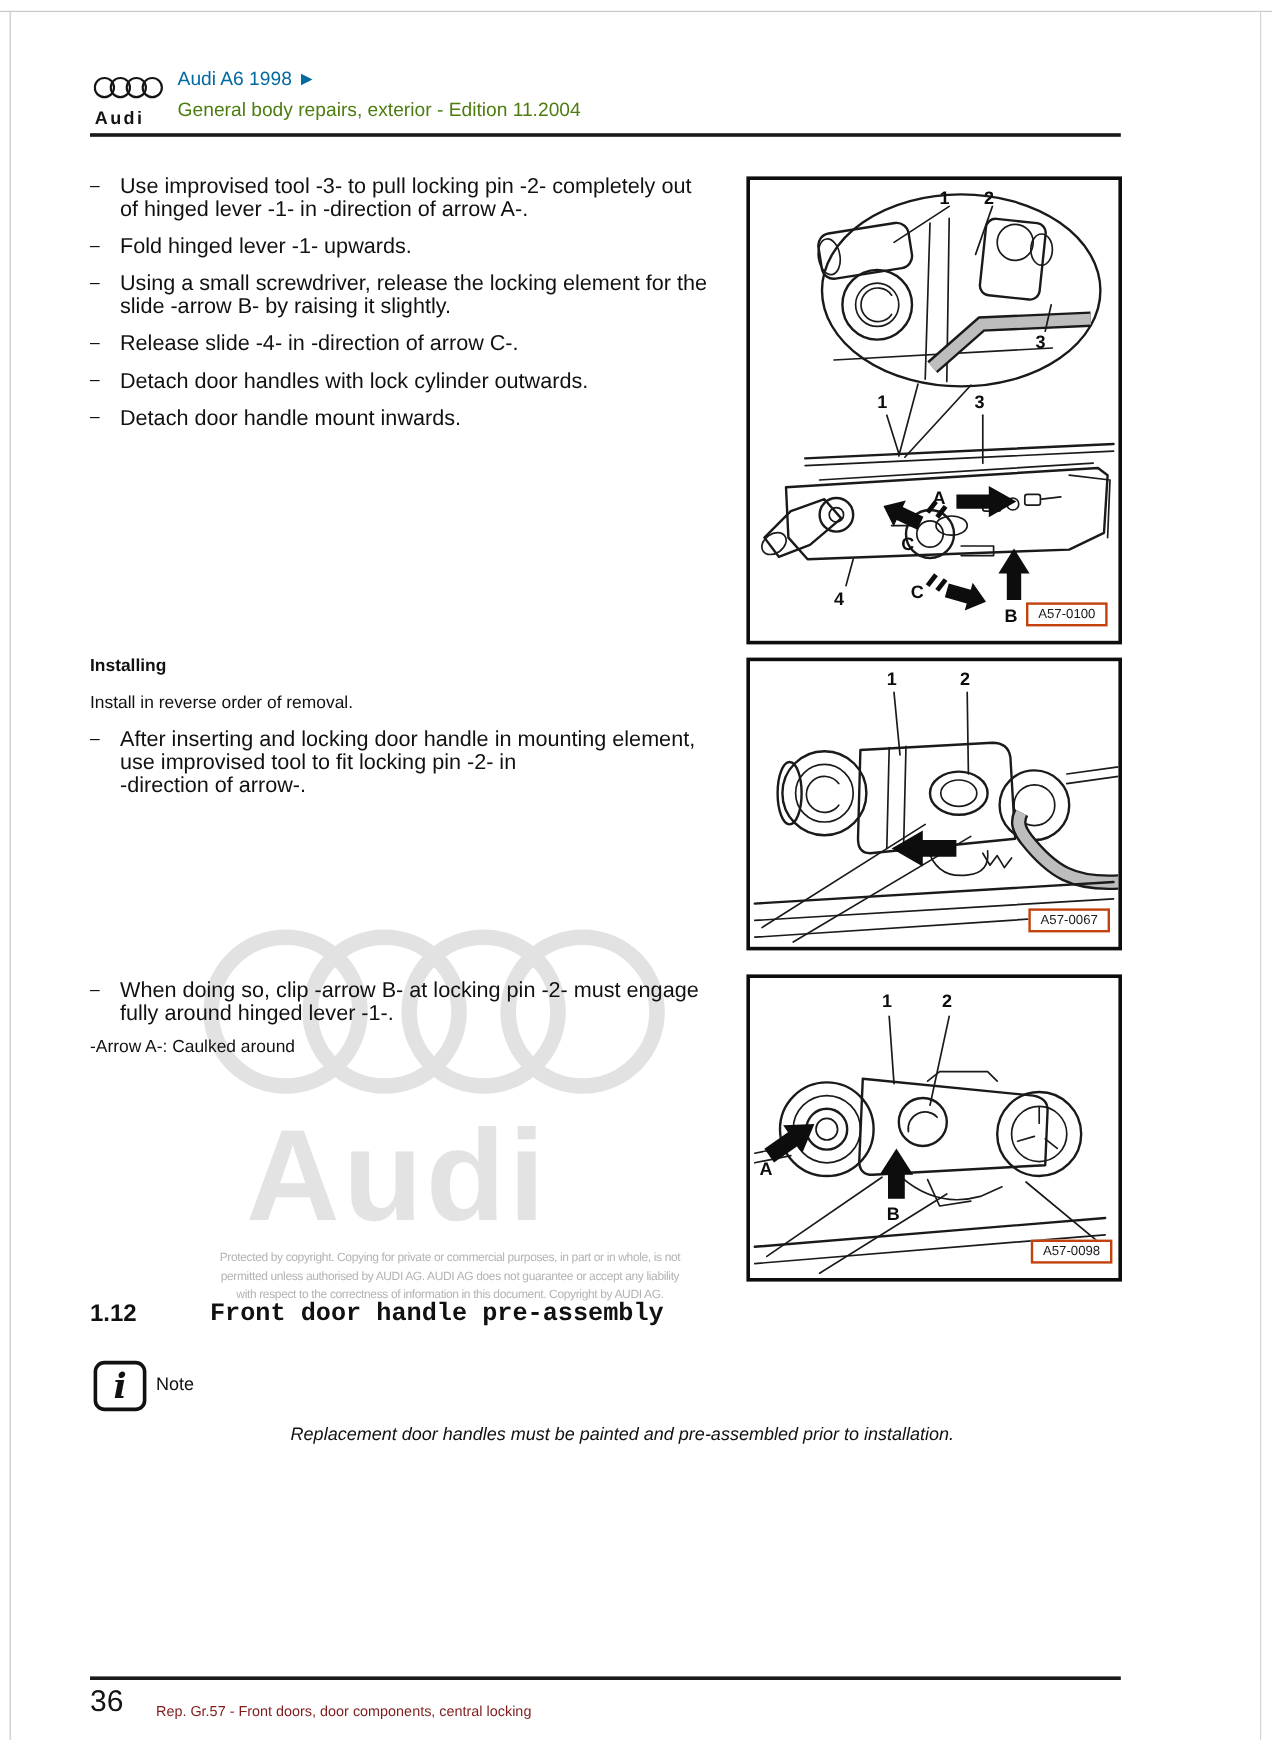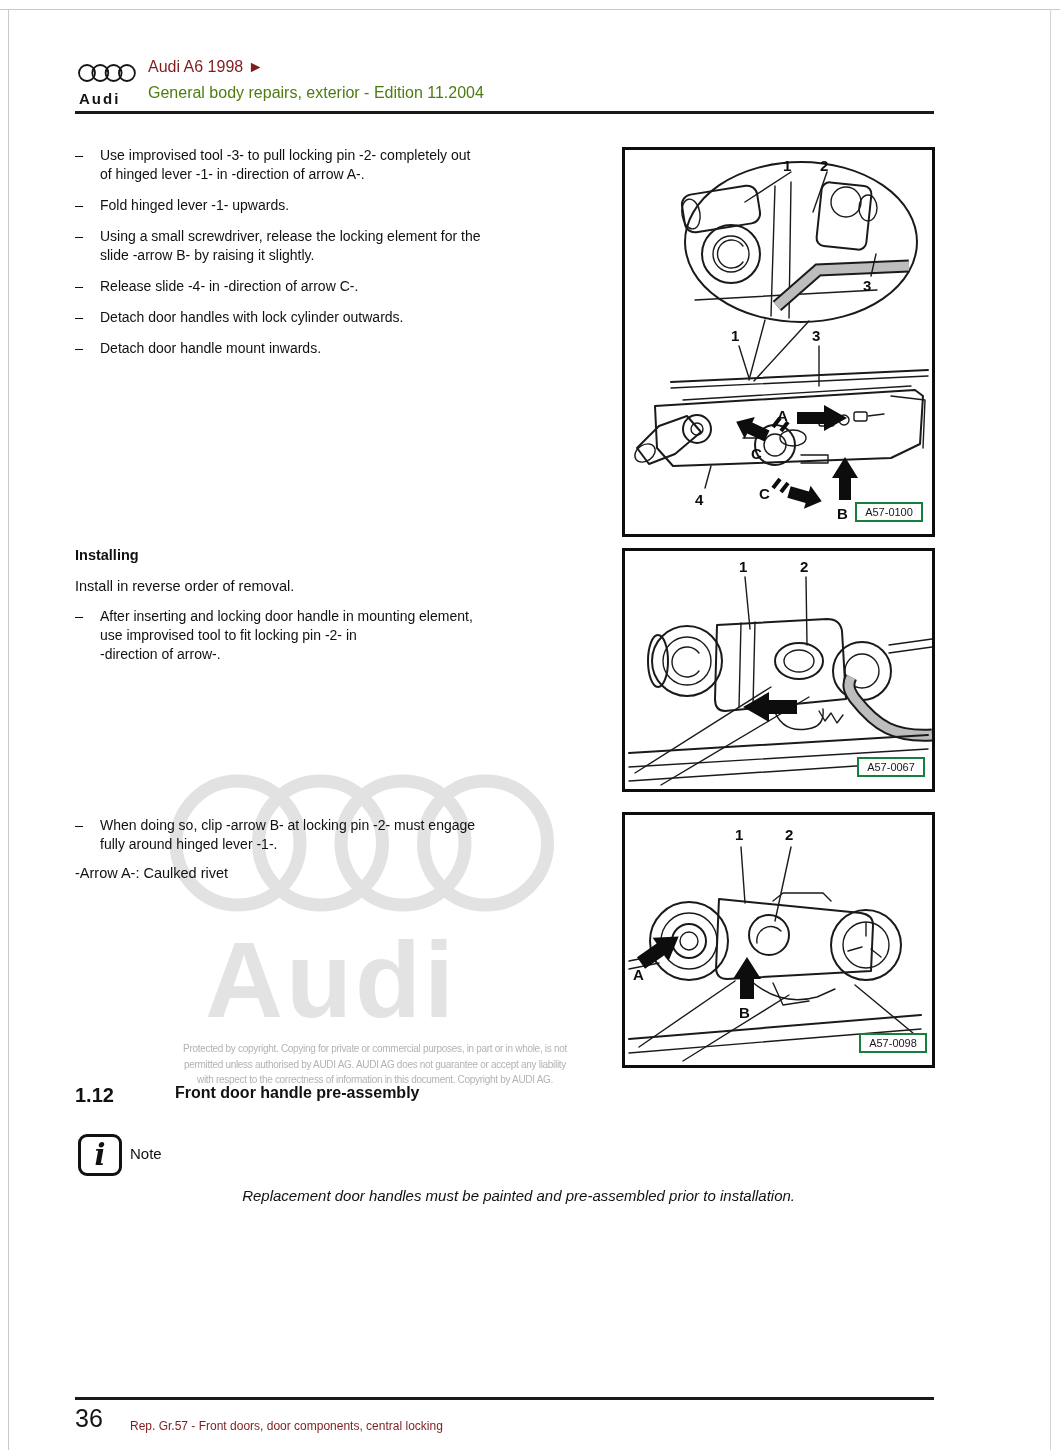--- a/index.html
+++ b/index.html
@@ -15,7 +15,7 @@
   
   .hdr-logo{position:absolute;left:78px;top:60px;}
   .hdr-brand{position:absolute;left:79px;top:90px;font-weight:bold;font-size:15px;letter-spacing:2px;color:#141414;}
-  .hdr-line1{position:absolute;left:148px;top:58px;font-size:16px;color:#7f1d1d;}
+  .hdr-line1{position:absolute;left:148px;top:58px;font-size:16px;color:#0369a1;}
   .hdr-line2{position:absolute;left:148px;top:84px;font-size:16px;color:#4d7c0f;}
   .hdr-rule{position:absolute;left:75px;top:111px;width:859px;height:3px;background:#1a1a1a;}
 

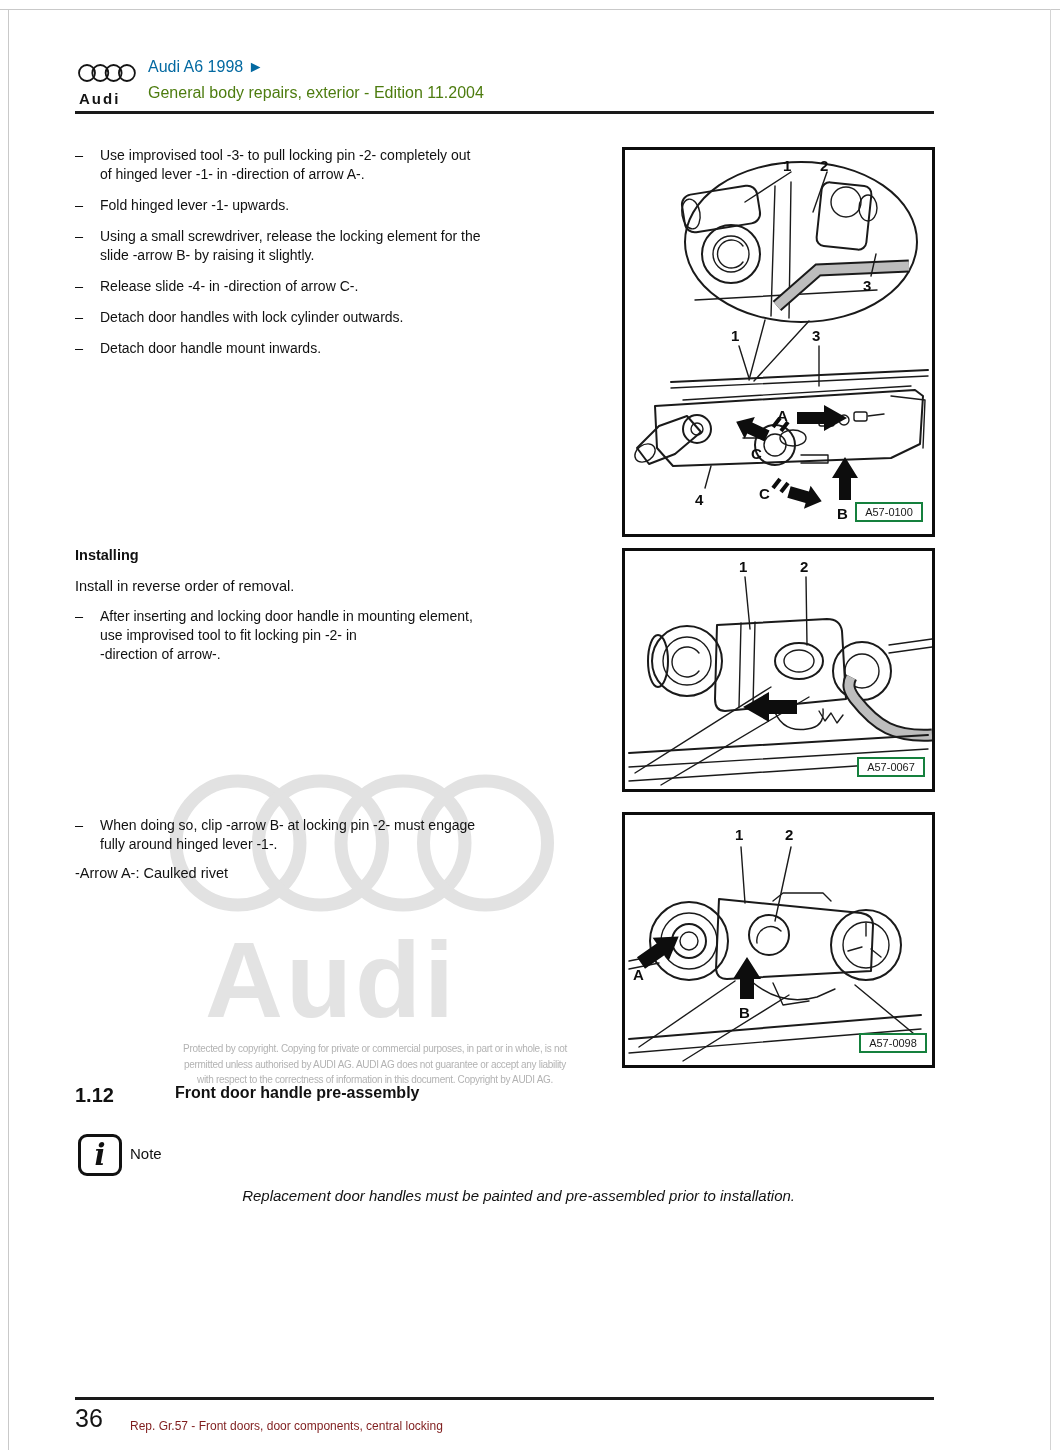--- a/index.html
+++ b/index.html
@@ -23,7 +23,7 @@
   .list{position:absolute;left:75px;top:146px;width:530px;}
   .li{display:flex;margin-bottom:12px;}
   .dash{width:25px;flex:0 0 25px;font-size:14.5px;line-height:19px;}
-  .li-text{font-size:14px;line-height:19px;white-space:pre-line;}
+  .li-text{font-size:18px;line-height:19px;white-space:pre-line;}
   .installing{position:absolute;left:75px;top:546px;width:530px;}
   .sub-head{font-size:14.5px;font-weight:bold;line-height:19px;margin-bottom:12px;}
   .prose{font-size:14.5px;line-height:19px;white-space:pre-line;margin-bottom:11px;}

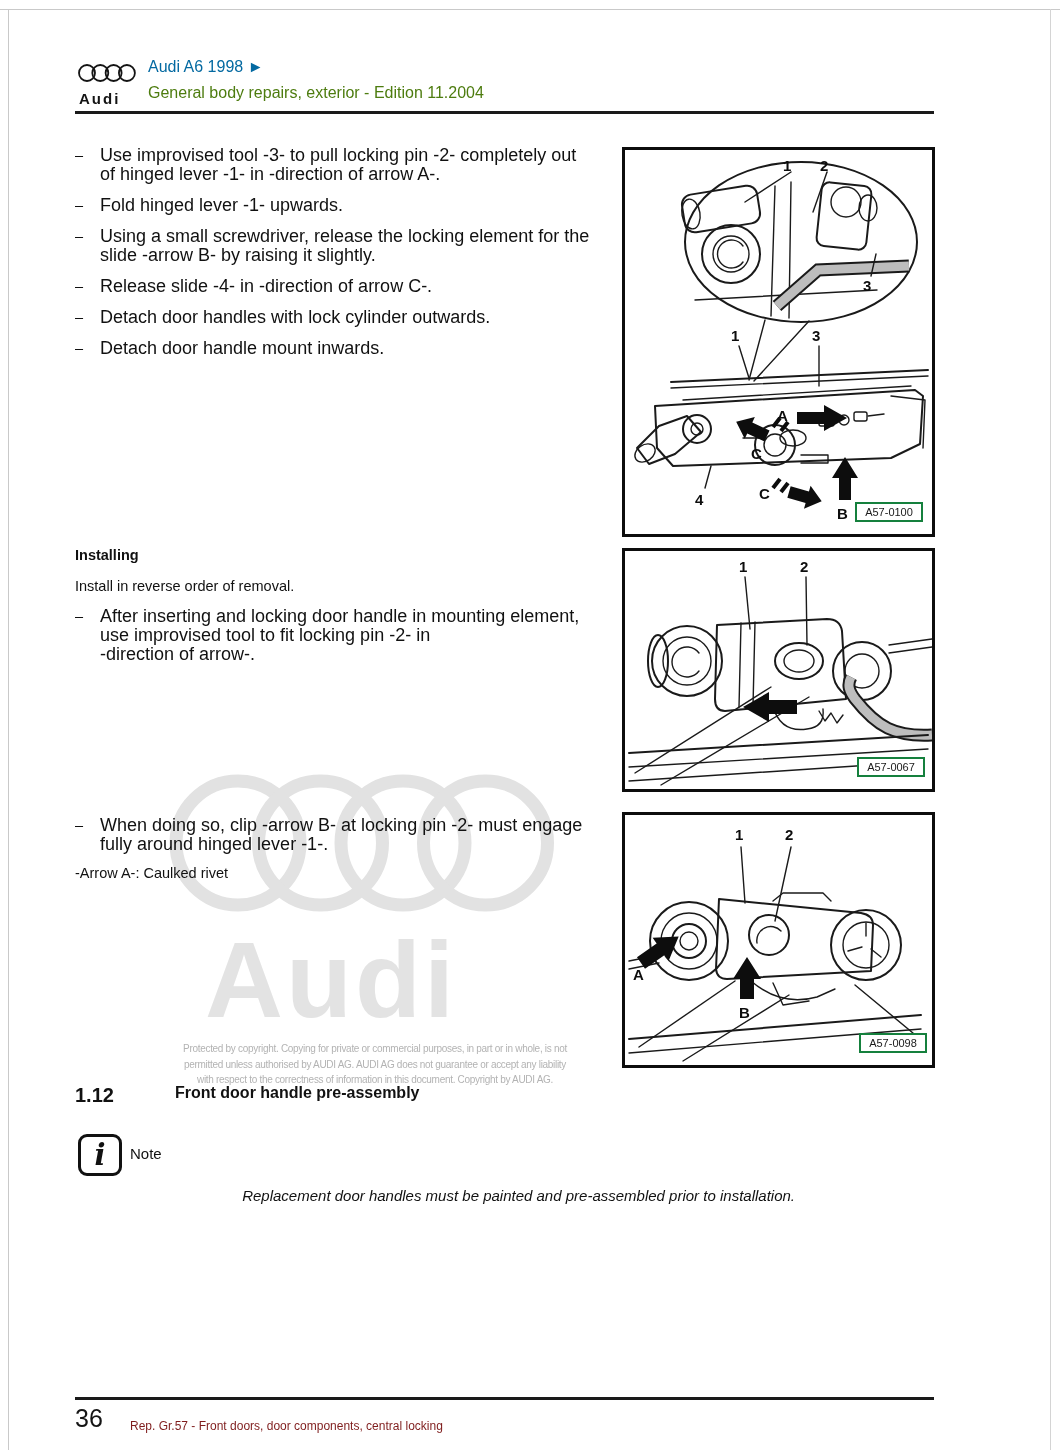--- a/index.html
+++ b/index.html
@@ -59,7 +59,7 @@
   .fig3{left:622px;top:812px;width:307px;height:250px;}
   .figure svg{position:absolute;left:0;top:0;}
   .callout{position:absolute;font-size:15px;font-weight:bold;color:#0d0d0d;line-height:1;}
-  .fig-id{position:absolute;border:2px solid #15803d;background:#fff;text-align:center;
+  .fig-id{position:absolute;border:2px solid #c2410c;background:#fff;text-align:center;
     font-size:11px;line-height:16px;color:#1a1a1a;}
   .lineart{stroke:#1a1a1a;stroke-width:2;fill:none;stroke-linejoin:round;stroke-linecap:round;}
   .thin{stroke-width:1.4;}

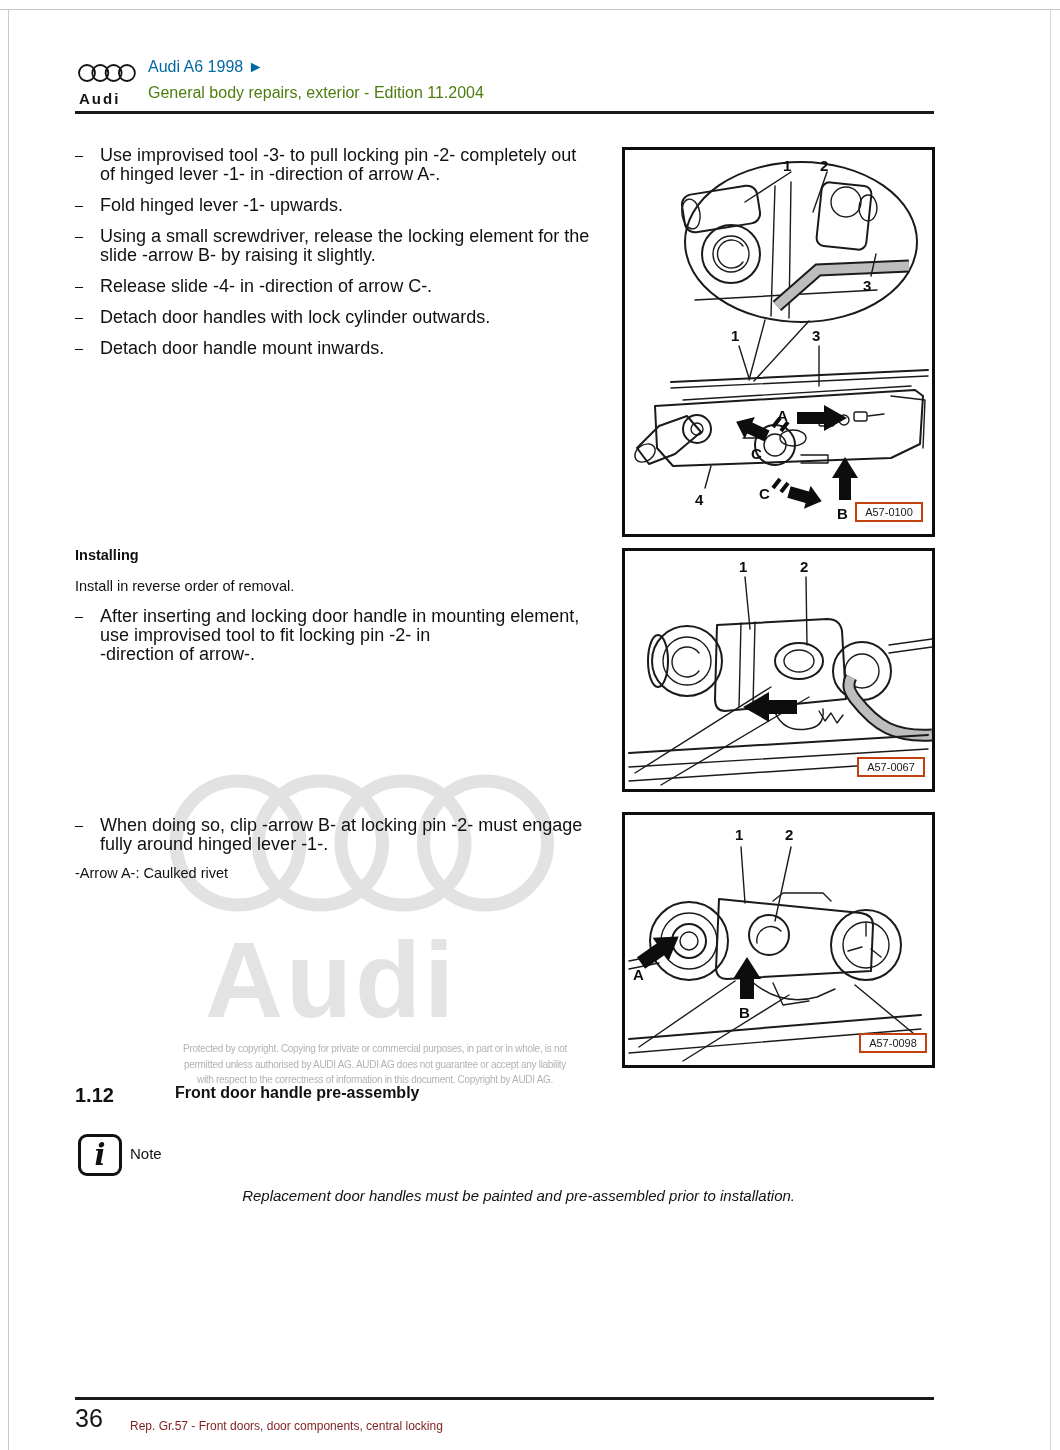--- a/index.html
+++ b/index.html
@@ -148,7 +148,7 @@
 fully around hinged lever -1-.</span>
       </div>
   </div>
-  <div class="arrow-note">-Arrow A-: Caulked rivet</div>
+  <div class="arrow-note">-Arrow A-: Caulked around</div>
 
   <div class="copyright">Protected by copyright. Copying for private or commercial purposes, in part or in whole, is not
 permitted unless authorised by AUDI AG. AUDI AG does not guarantee or accept any liability

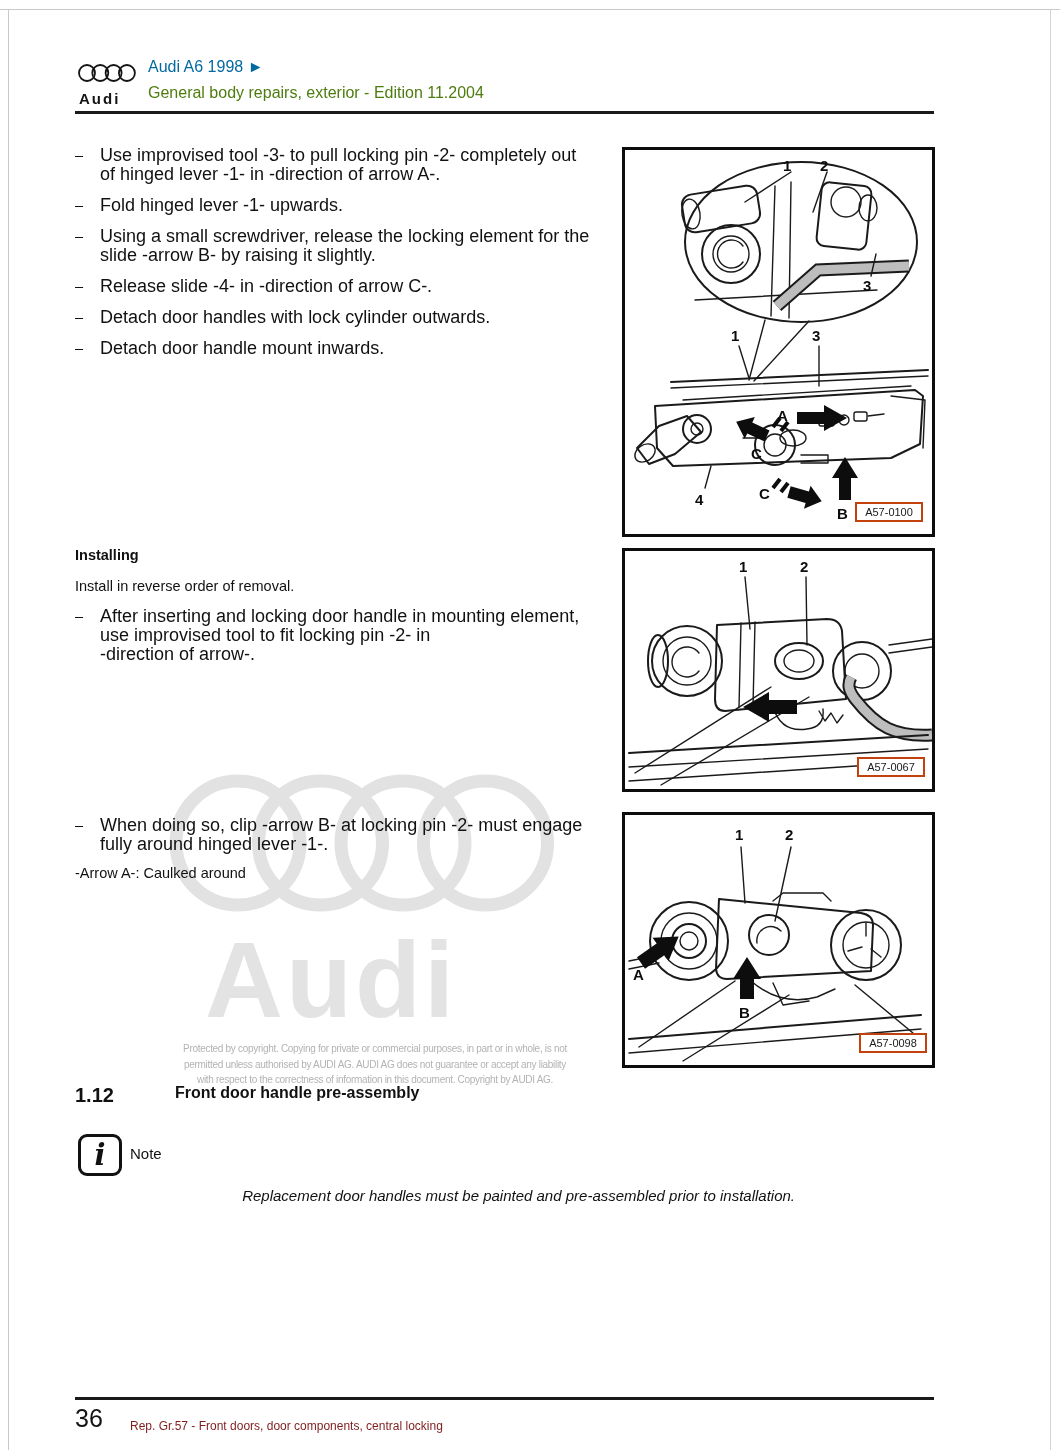--- a/index.html
+++ b/index.html
@@ -38,7 +38,7 @@
 
   
   .sec-num{position:absolute;left:75px;top:1084px;font-size:20px;font-weight:bold;}
-  .sec-title{position:absolute;left:175px;top:1084px;font-size:16px;font-weight:bold;}
+  .sec-title{position:absolute;left:175px;top:1084px;font-size:21px;font-weight:bold;font-family:Liberation Mono, monospace;}
 
   
   .note-icon{position:absolute;left:78px;top:1134px;width:38px;height:36px;border:3px solid #111;border-radius:9px;

